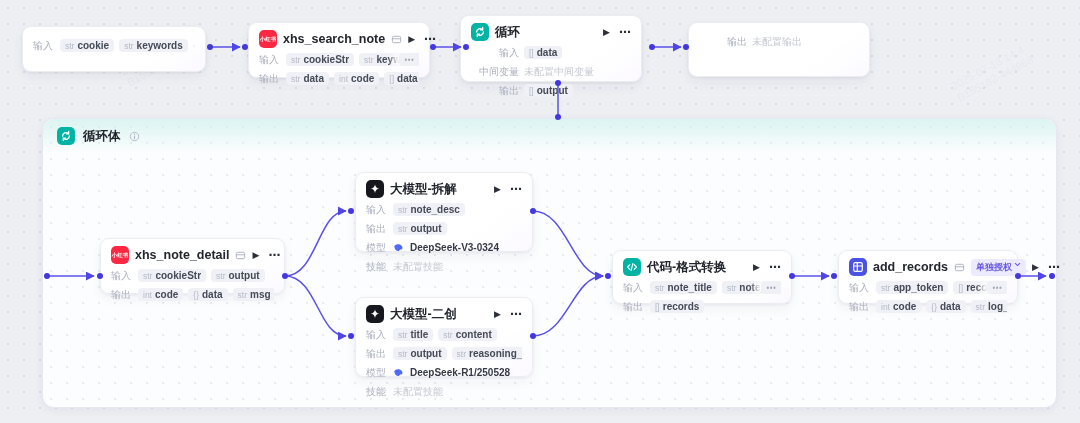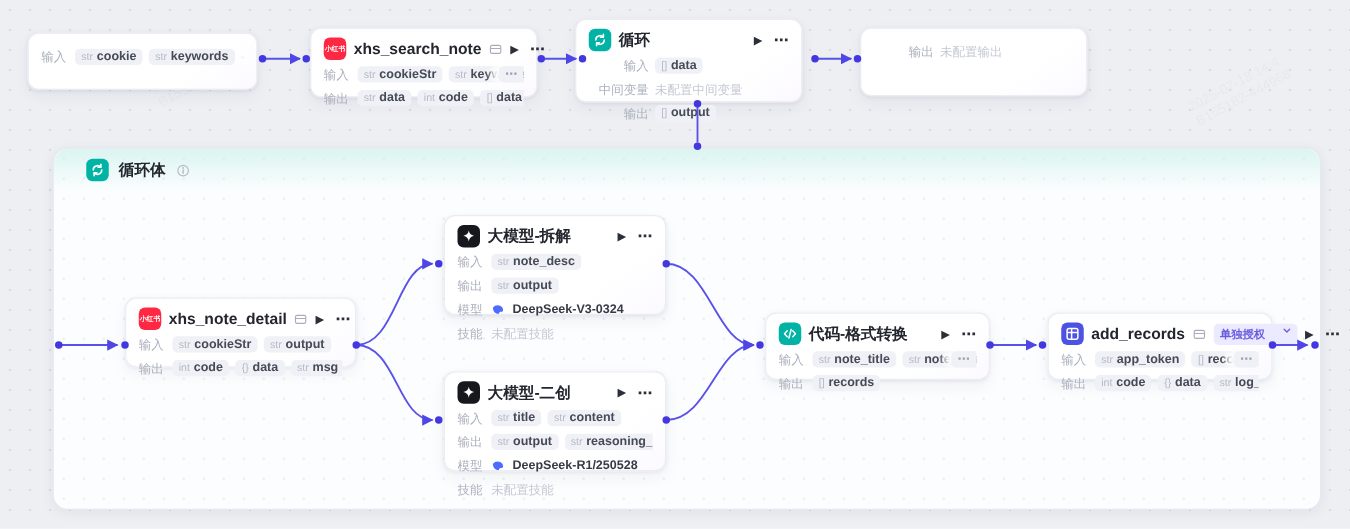--- a/index.html
+++ b/index.html
@@ -26,7 +26,7 @@
     background-size:16px 16px;
   }
   .loopbody-header{
-    height:34px;display:flex;align-items:center;gap:8px;padding:0 26px;
+    height:34px;display:flex;align-items:center;gap:8px;padding:0 14px;
     background:linear-gradient(180deg, rgba(201,240,234,.65), rgba(252,253,254,0));
     border-radius:12px 12px 0 0;
   }

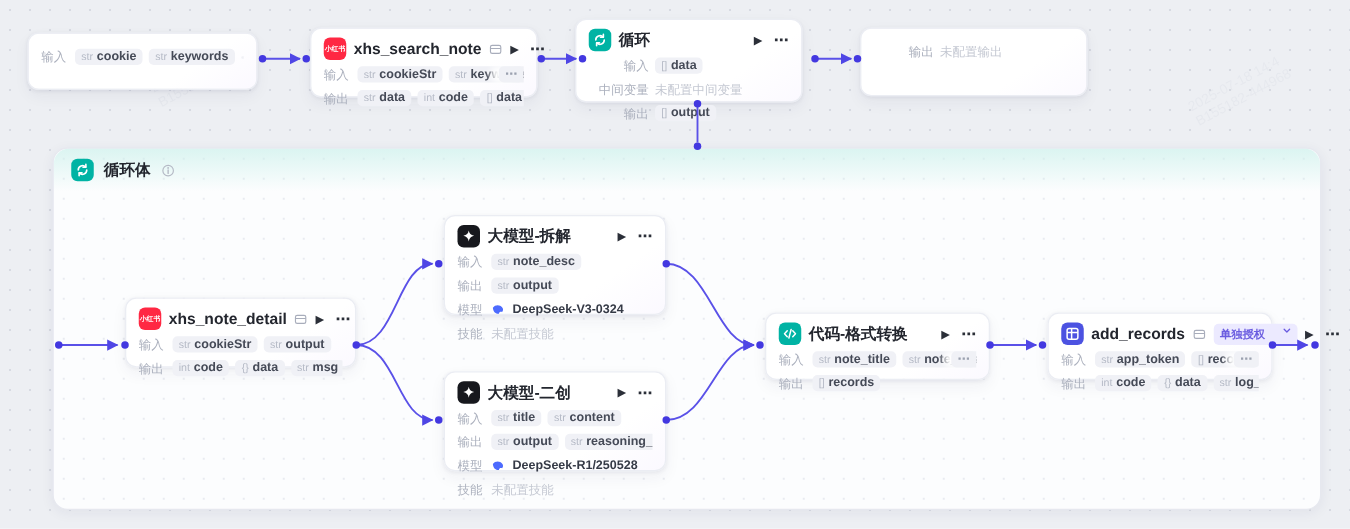--- a/index.html
+++ b/index.html
@@ -64,7 +64,7 @@
   .value{font-size:10px;font-weight:700;color:#353a46;}
   .model-name{font-size:10px;font-weight:700;color:#353a46;margin-left:1px;}
   .badge-auth{
-    display:inline-flex;align-items:flex-start;gap:14px;background:#eceaff;color:#6a5ce0;
+    display:inline-flex;align-items:flex-start;gap:2px;background:#eceaff;color:#6a5ce0;
     font-size:9px;font-weight:700;border-radius:4px;padding:2px 5px;flex:none;cursor:pointer;
   }
   .title-badge{flex:none;display:flex;align-items:center;}

